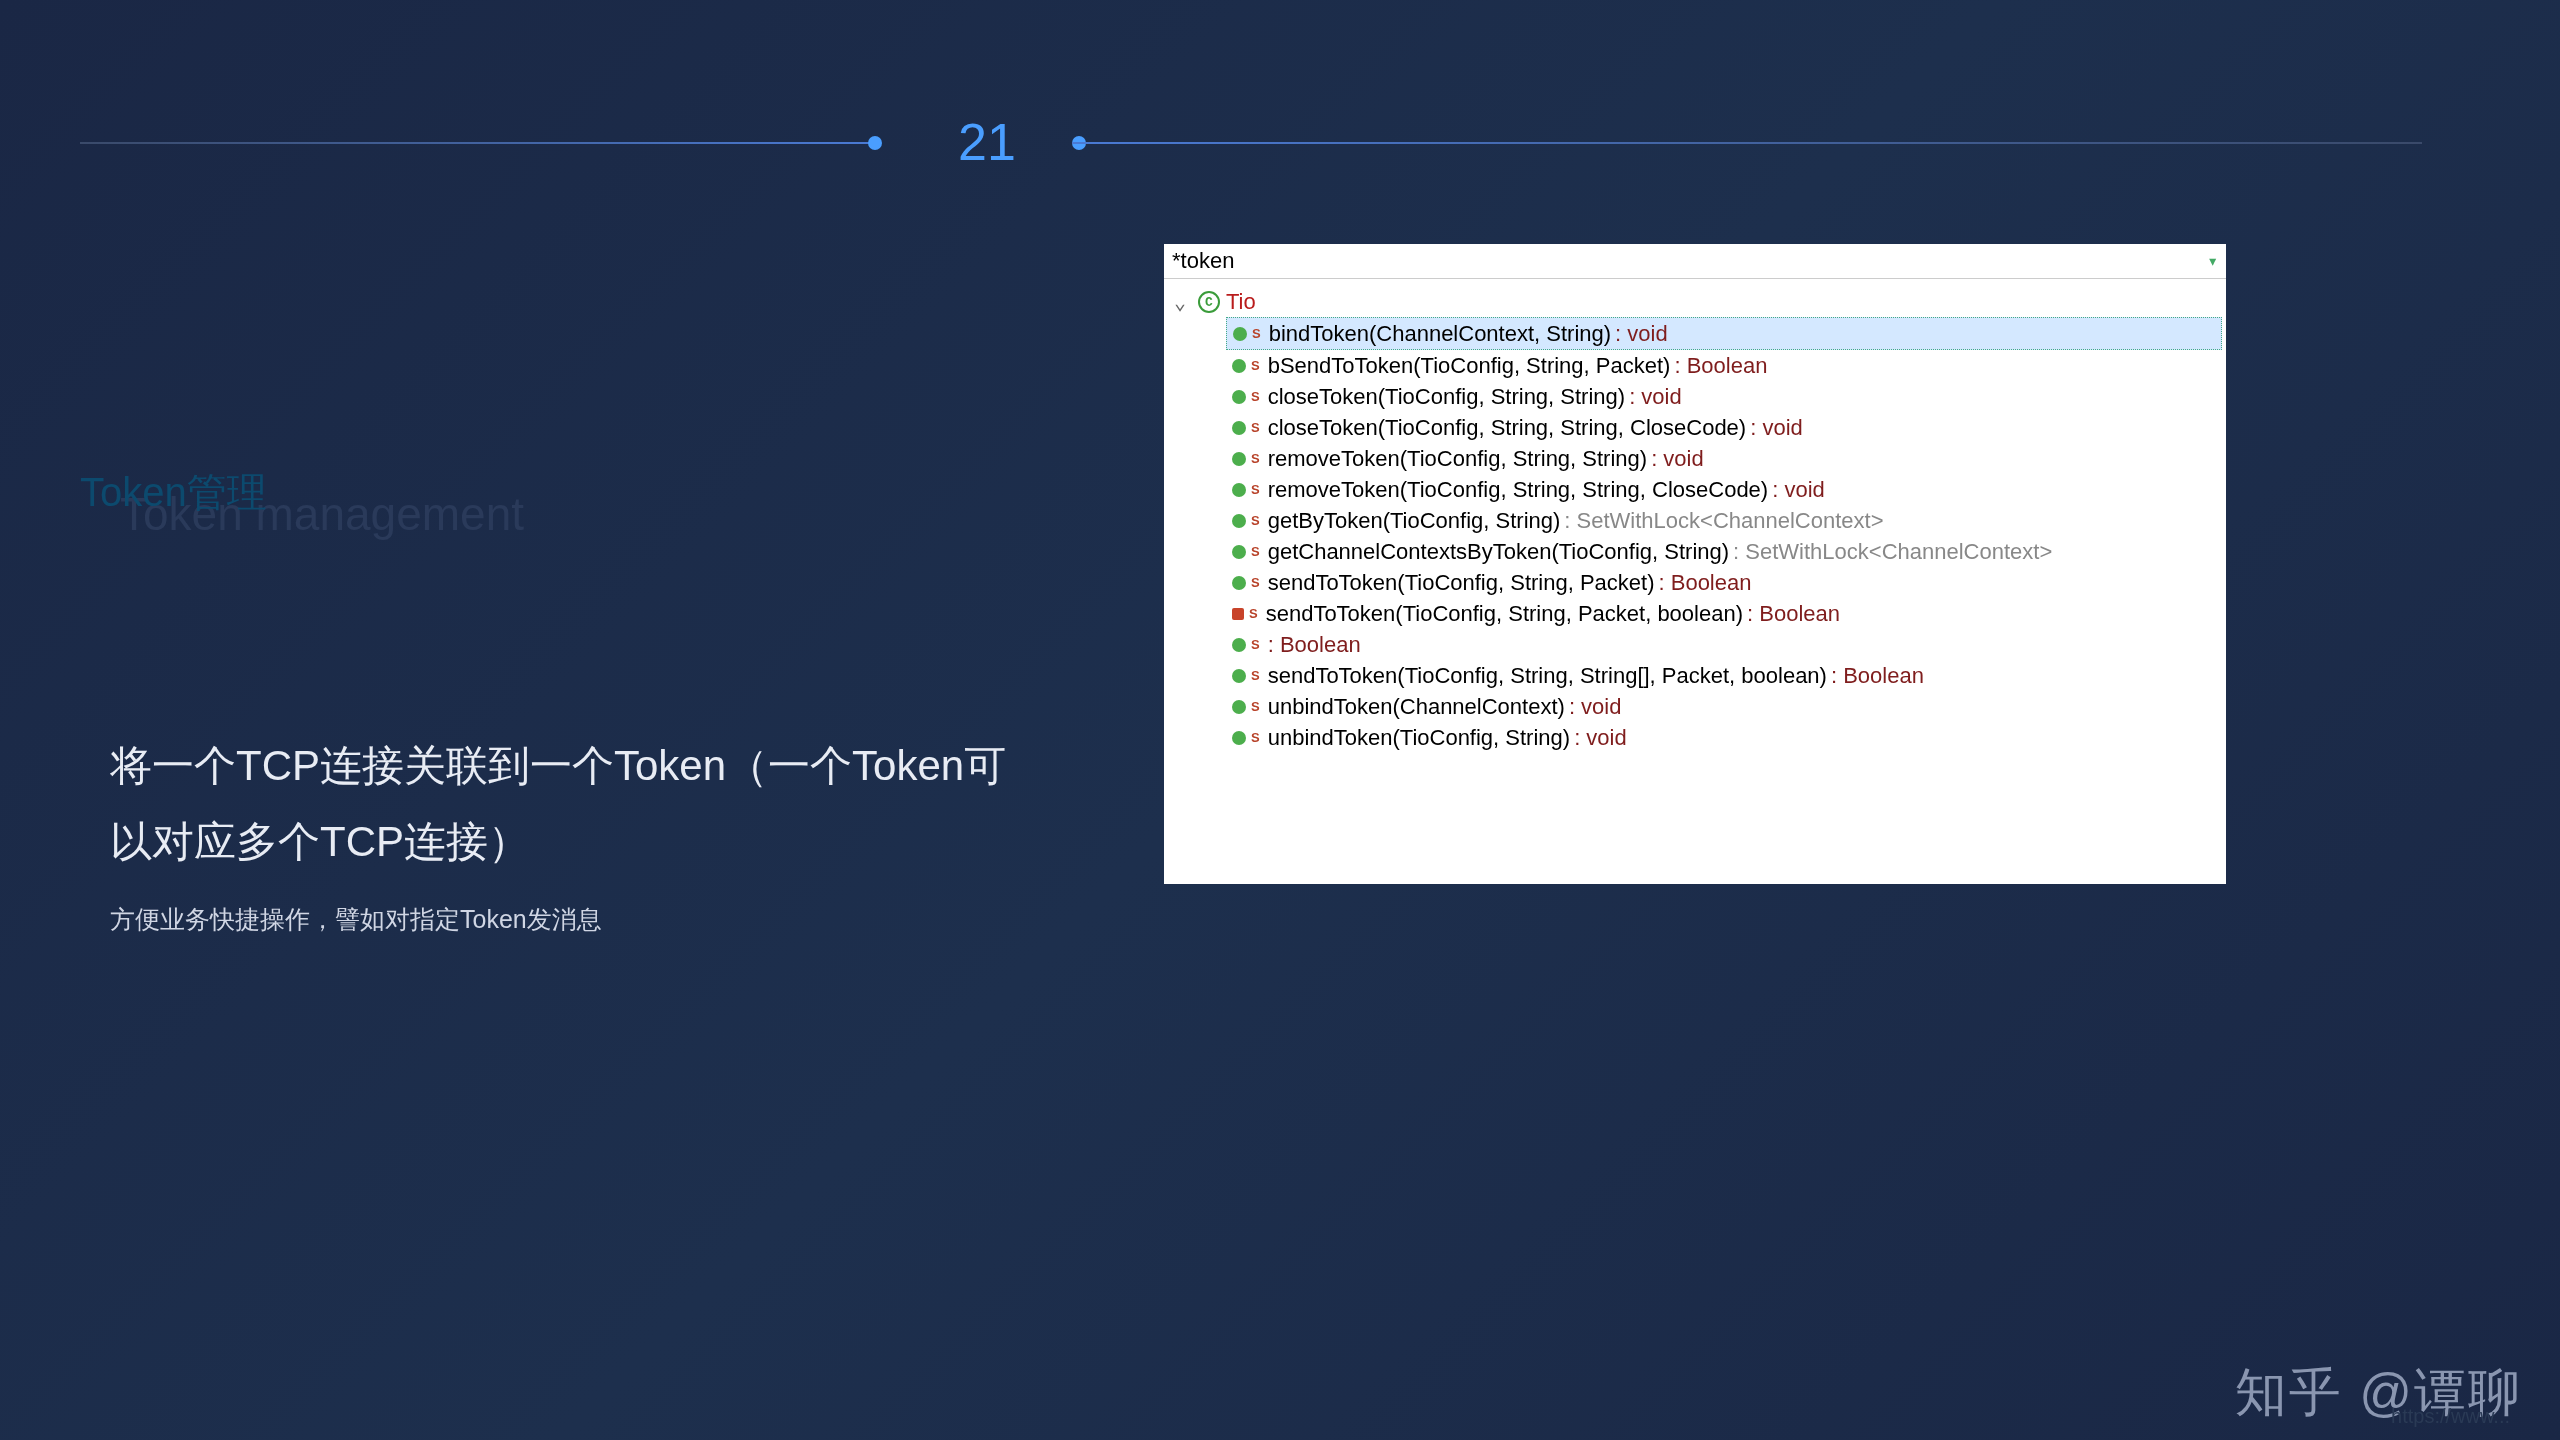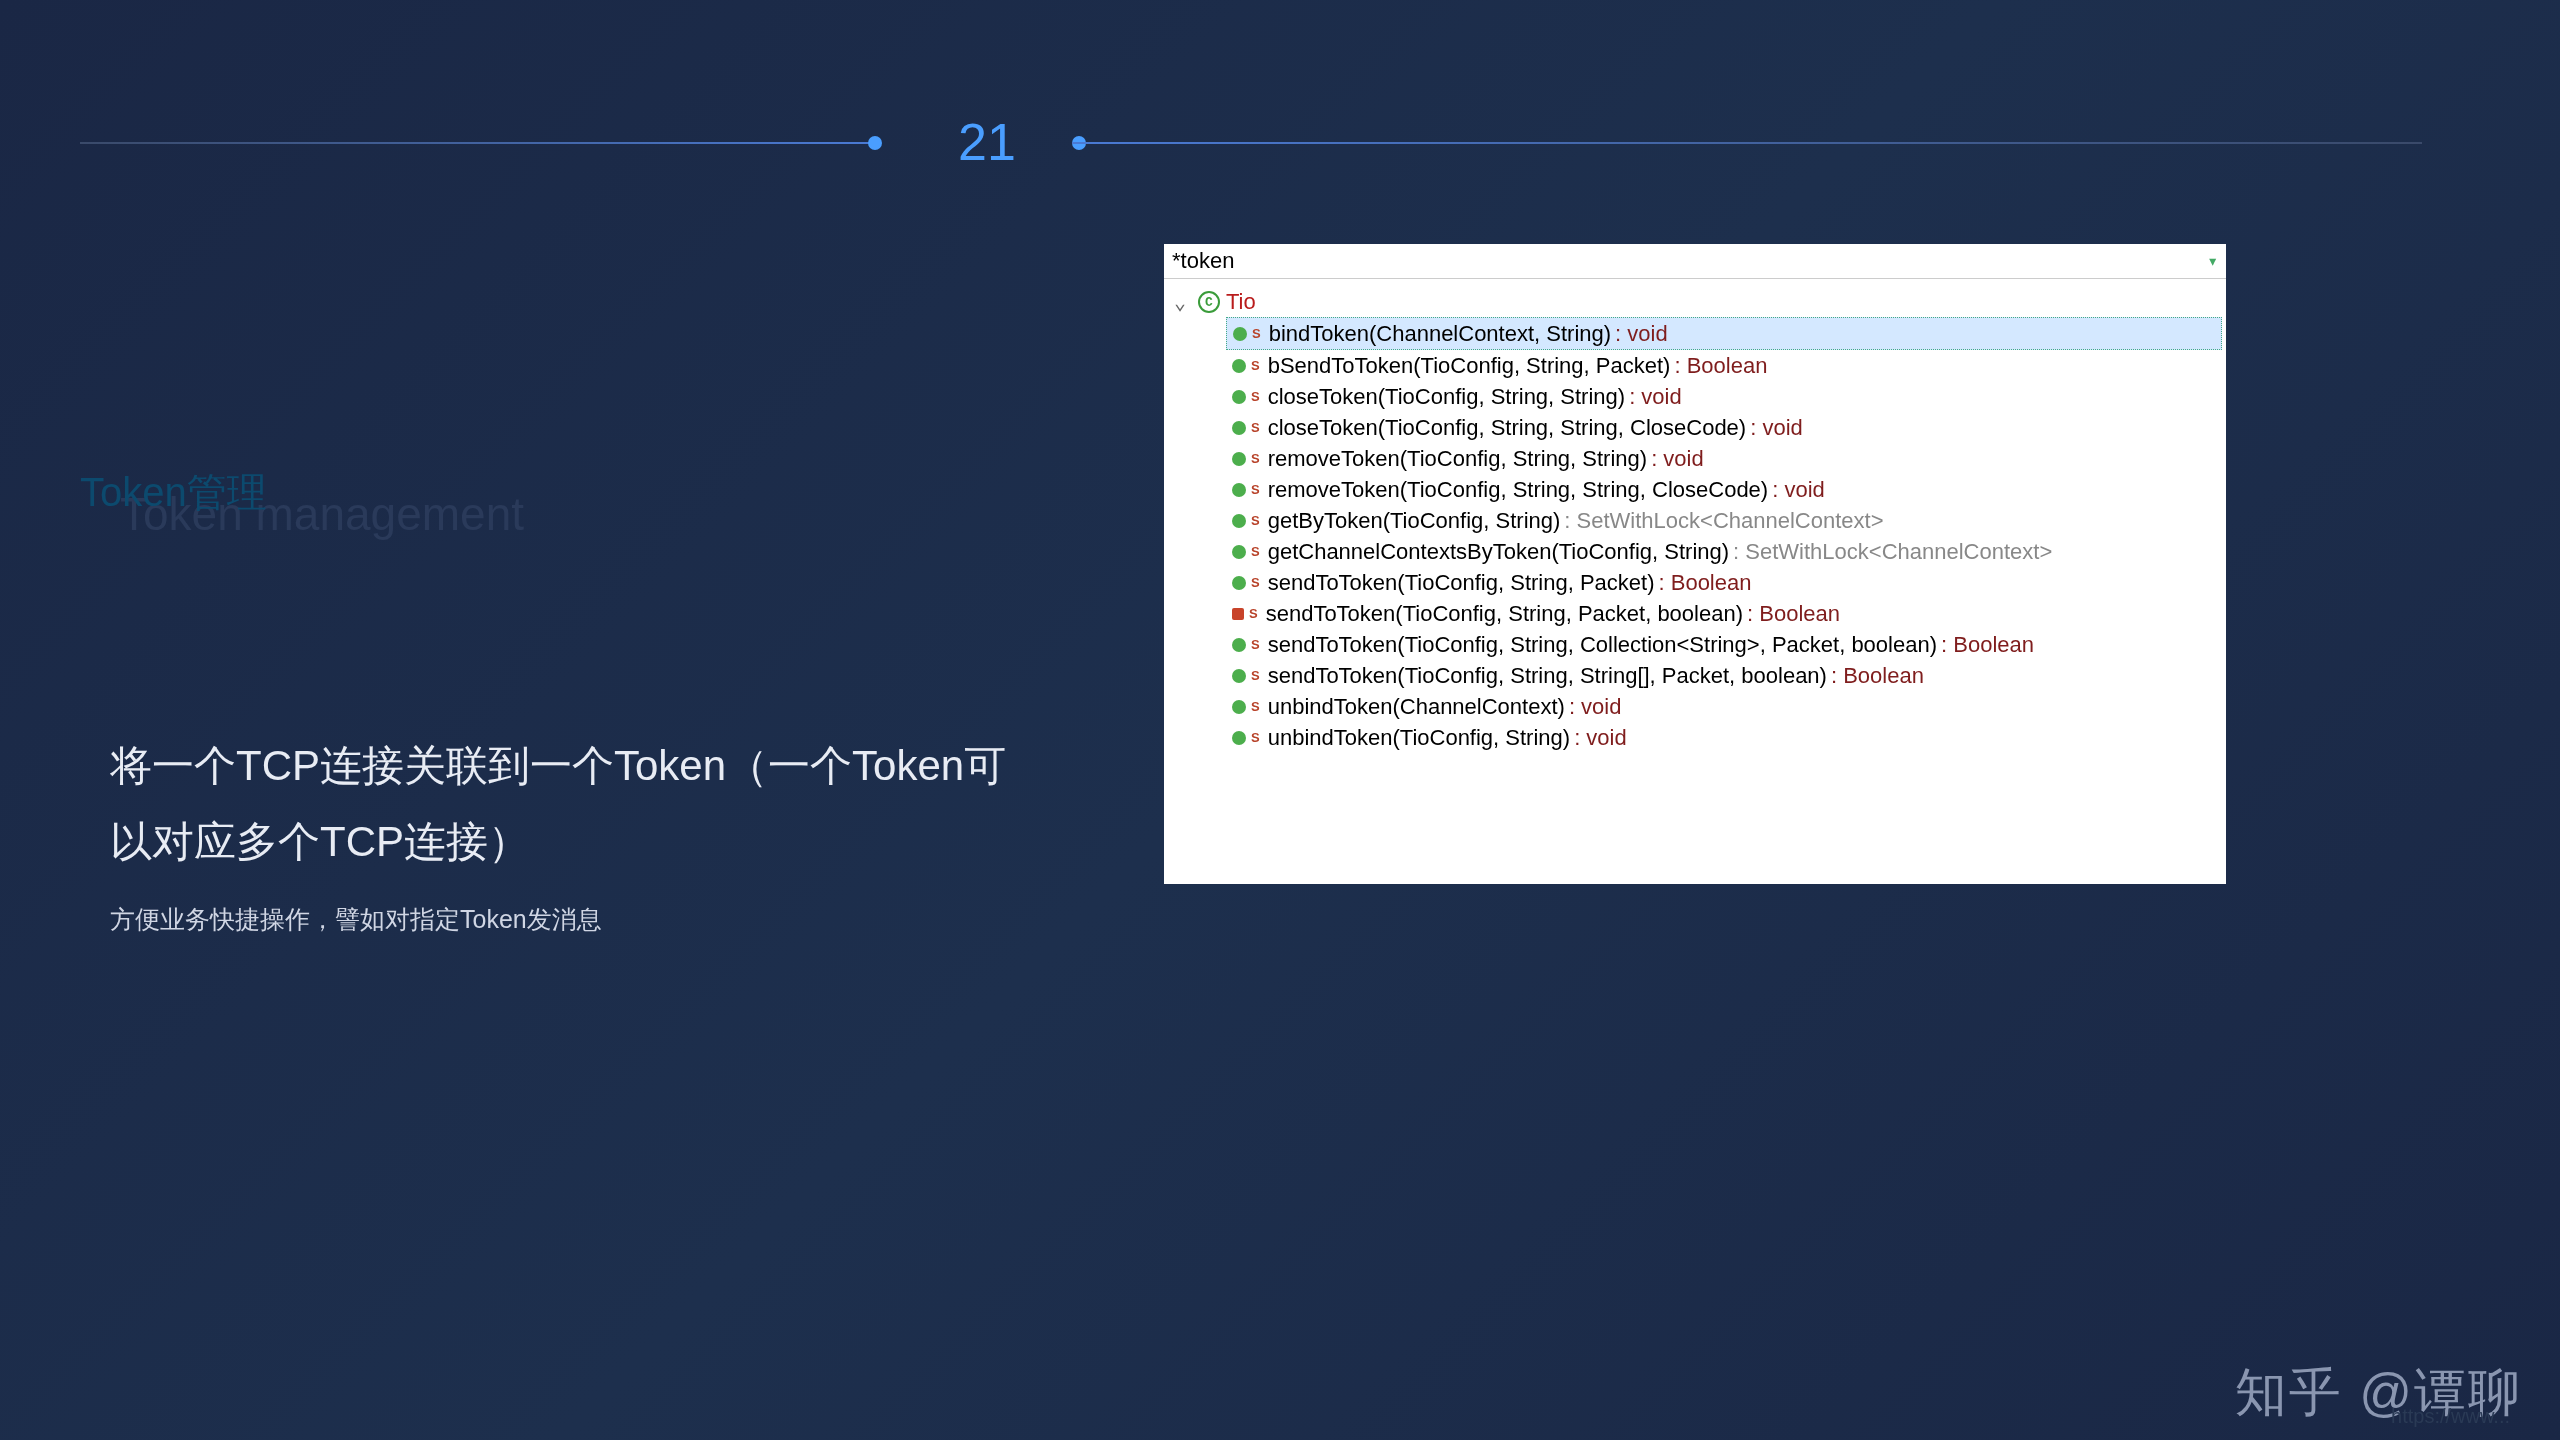--- a/index.html
+++ b/index.html
@@ -293,7 +293,6 @@
         <div class="method-row">
           <span class="method-icon green"></span>
           <span class="static-s">S</span>
-          <span class="method-sig">sendToToken(TioConfig, String, Collection&lt;String&gt;, Packet, boolean) </span>
           <span class="return-type ">: Boolean</span>
         </div>
         <div class="method-row">

